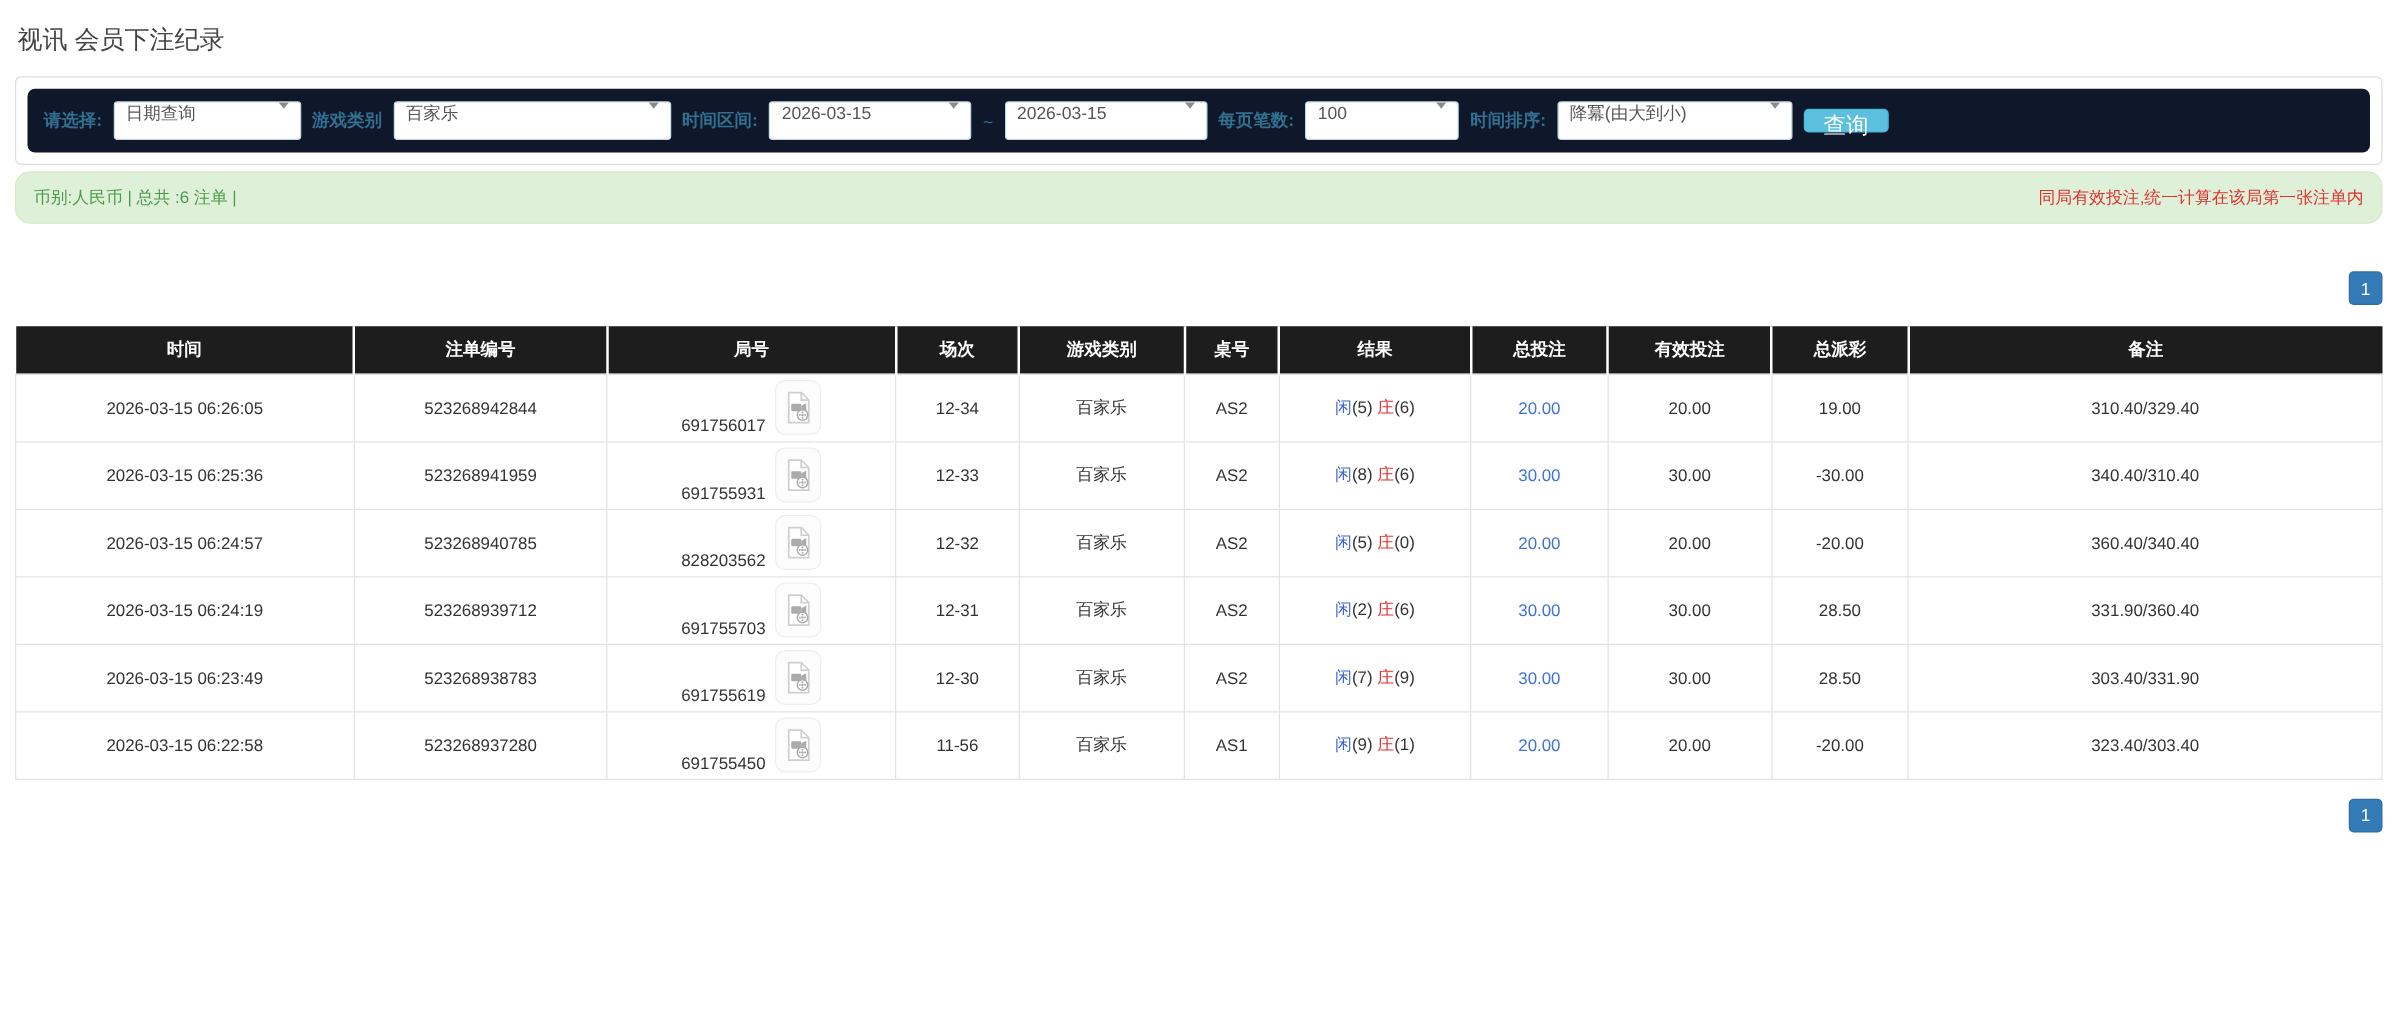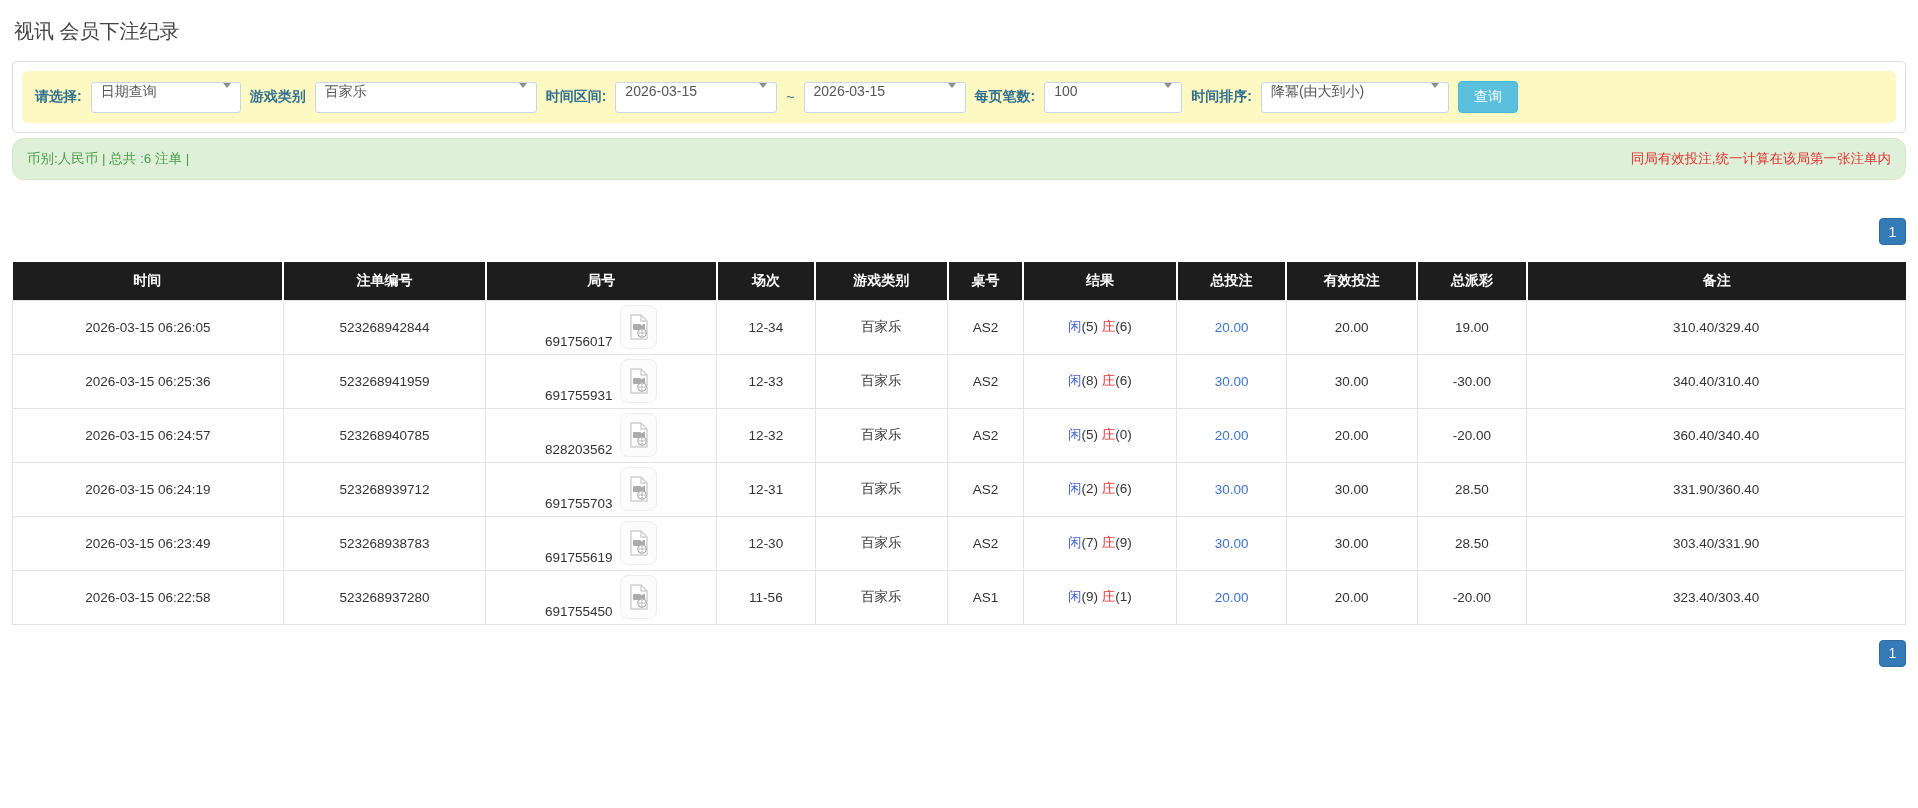--- a/index.html
+++ b/index.html
@@ -10,7 +10,7 @@
 
   
   .filter-panel { border:1px solid #ddd; border-radius:5px; padding:9px; background:#fff; }
-  .filter-bar { background:#fef9c3; border-radius:6px; padding:10px 13px; display:flex; align-items:center; gap:9px; }
+  .filter-bar { background:#0f172a; border-radius:6px; padding:10px 13px; display:flex; align-items:center; gap:9px; }
   .f-label { font-size:14px; font-weight:bold; color:#31708f; white-space:nowrap; }
   .f-select { display:flex; align-items:flex-start; justify-content:space-between; background:#fff;
               border:1px solid #c3d9e4; border-radius:3px; height:31px; padding:0 9px;

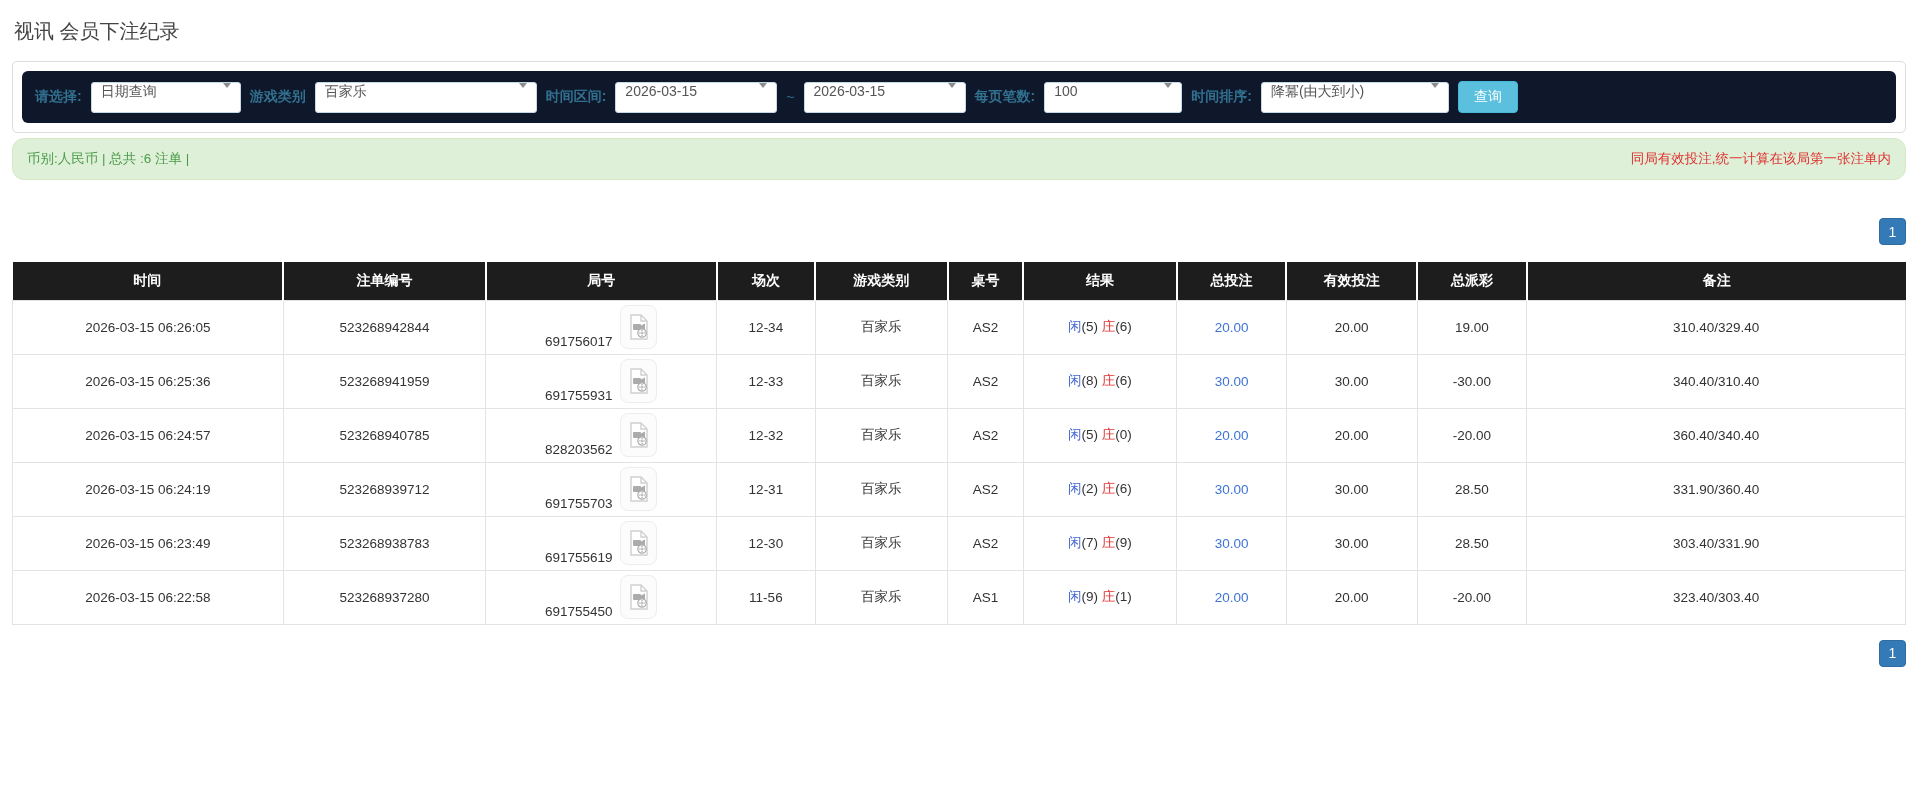--- a/index.html
+++ b/index.html
@@ -19,7 +19,7 @@
   .caret { width:0; height:0; border-left:4px solid transparent; border-right:4px solid transparent;
            border-top:5px solid #8b8b8b; margin-left:8px; flex:0 0 auto; }
   .w-qt  { width:150px; } .w-game { width:222px; } .w-date { width:162px; }
-  .w-size{ width:138px; } .w-sort { width:188px; }
+  .w-size{ width:123px; } .w-sort { width:188px; }
   .tilde { color:#31708f; font-size:14px; }
   .search-btn { height:32px; padding:0 15px; background:#5bc0de; border:1px solid #46b8da;
                 border-radius:4px; color:#fff; font-size:14px; cursor:pointer; }

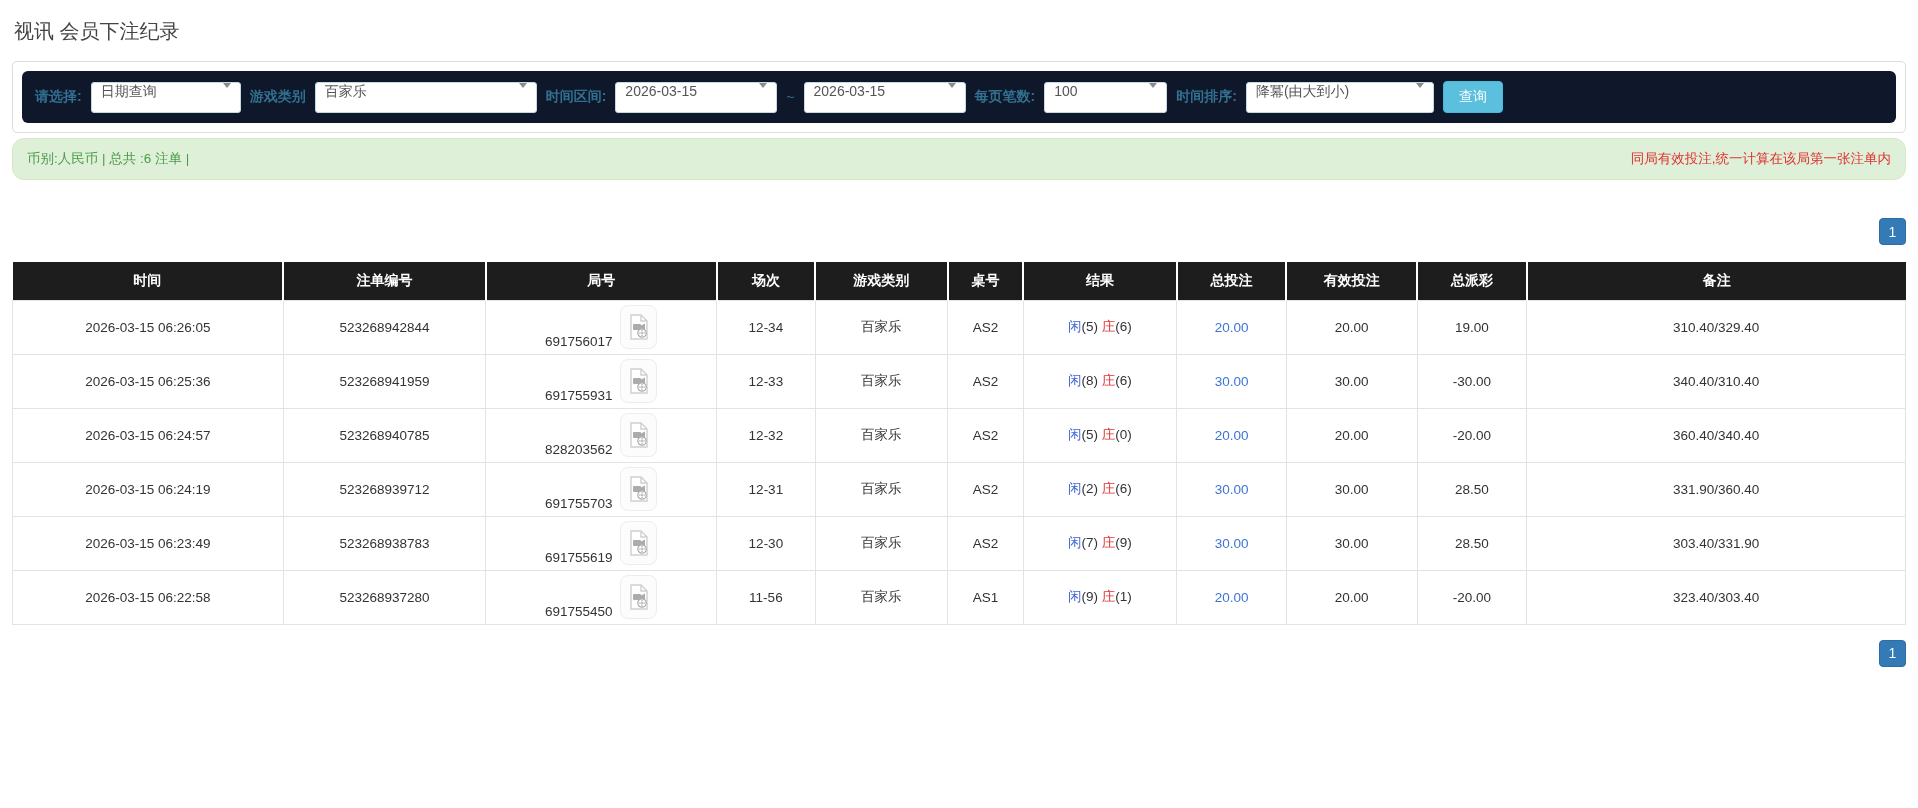--- a/index.html
+++ b/index.html
@@ -21,8 +21,8 @@
   .w-qt  { width:150px; } .w-game { width:222px; } .w-date { width:162px; }
   .w-size{ width:123px; } .w-sort { width:188px; }
   .tilde { color:#31708f; font-size:14px; }
-  .search-btn { height:32px; padding:0 15px; background:#5bc0de; border:1px solid #46b8da;
-                border-radius:4px; color:#fff; font-size:14px; cursor:pointer; }
+  .search-btn { height:19px; padding:0 15px; background:#5bc0de; border:1px solid #46b8da;
+                border-radius:4px; color:#fff; font-size:18px; cursor:pointer; }
 
   
   .summary-bar { margin-top:5px; background:#dff0d8; border:1px solid #d6e9c6; border-radius:12px;

